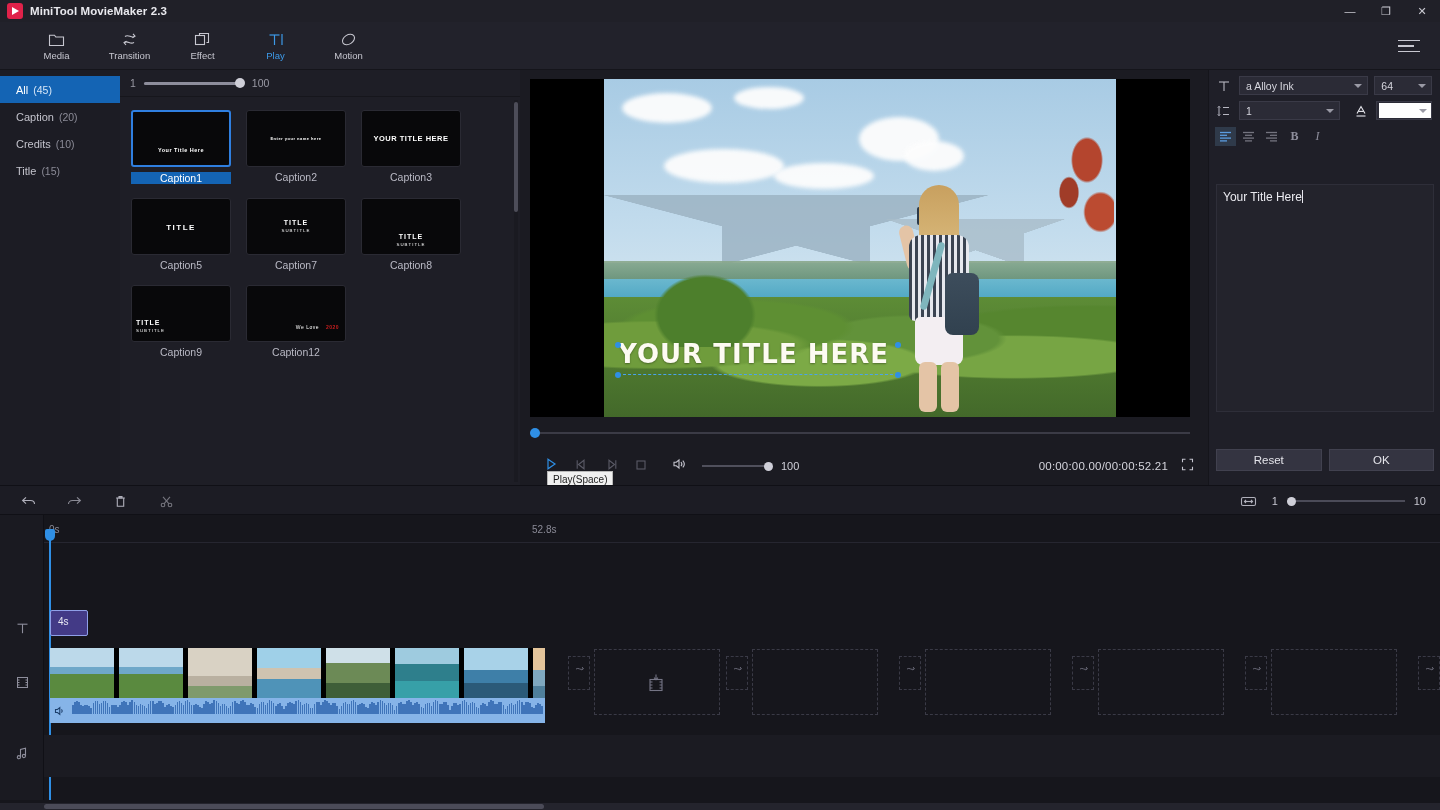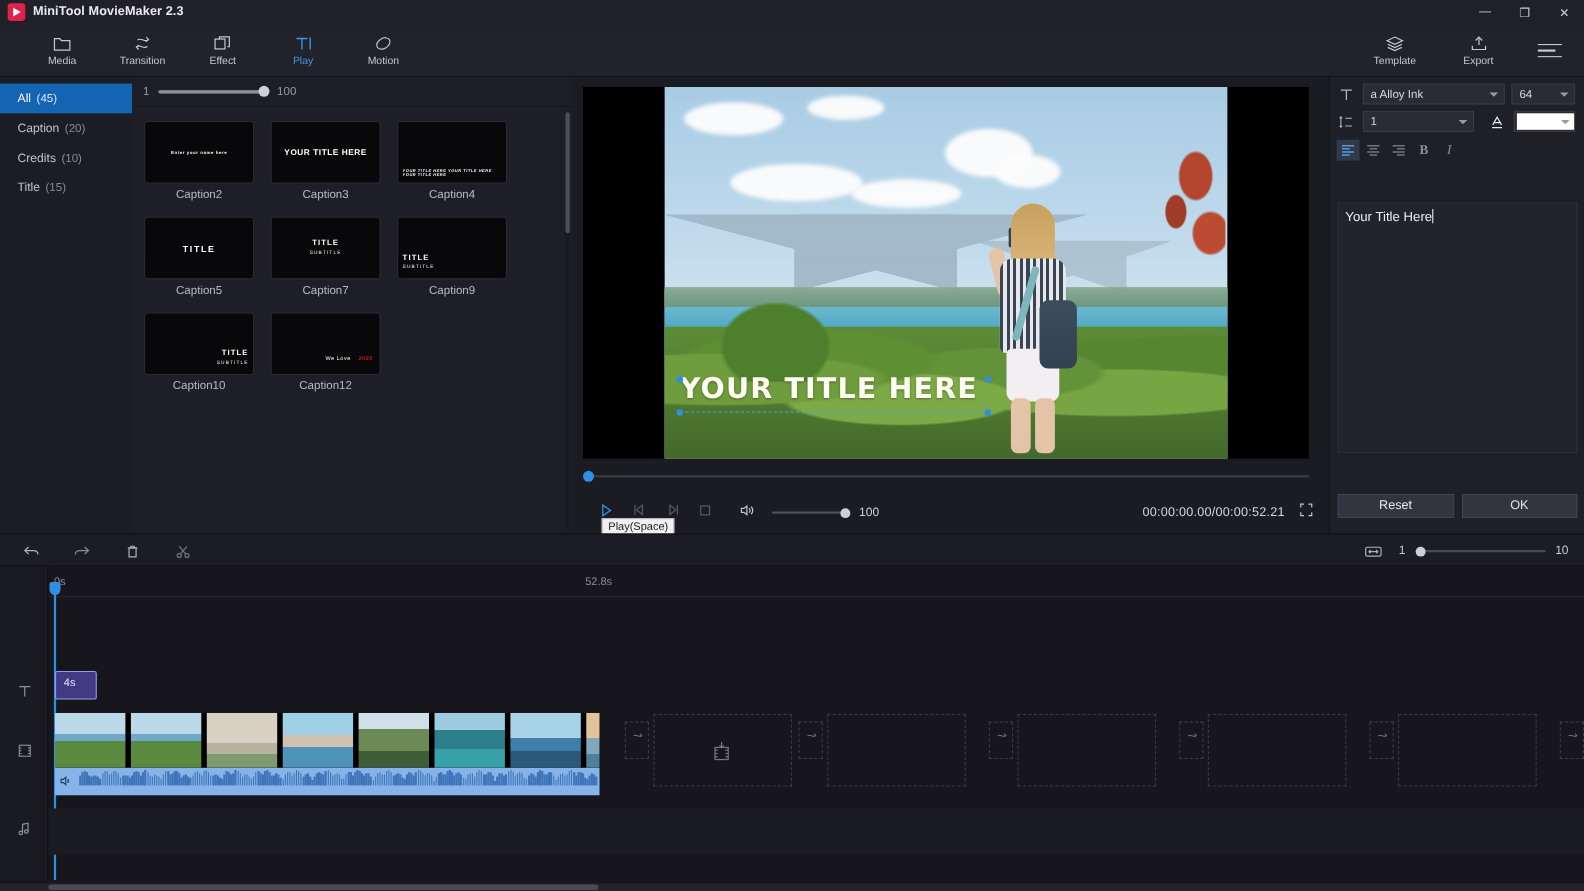--- a/index.html
+++ b/index.html
@@ -348,28 +348,6 @@
       </div>
     </div>
 
-    <div class="tool-group tool-right">
-      <div class="tool-item wide">
-        <span>
-          <svg width="18" height="15" viewBox="0 0 18 15" fill="none" stroke="#c7c7d0" stroke-width="1.1">
-            <path d="M9 1.7L16 5 9 8.3 2 5z"></path>
-              <path d="M2.6 8.2L9 11.2l6.4-3"></path>
-              <path d="M2.6 11.1L9 14l6.4-2.9"></path>
-          </svg>
-        </span>
-        <span>Template</span>
-      </div>
-      <div class="tool-item wide">
-        <span>
-          <svg width="17" height="15" viewBox="0 0 17 15" fill="none" stroke="#c7c7d0" stroke-width="1.1">
-            <path d="M8.5 2v7"></path>
-              <path d="M5.5 4.8L8.5 1.8l3 3"></path>
-              <path d="M2.5 9.5v3.5h12V9.5"></path>
-          </svg>
-        </span>
-        <span>Export</span>
-      </div>
-    </div>
 
     <div class="hamburger">
       <i></i>

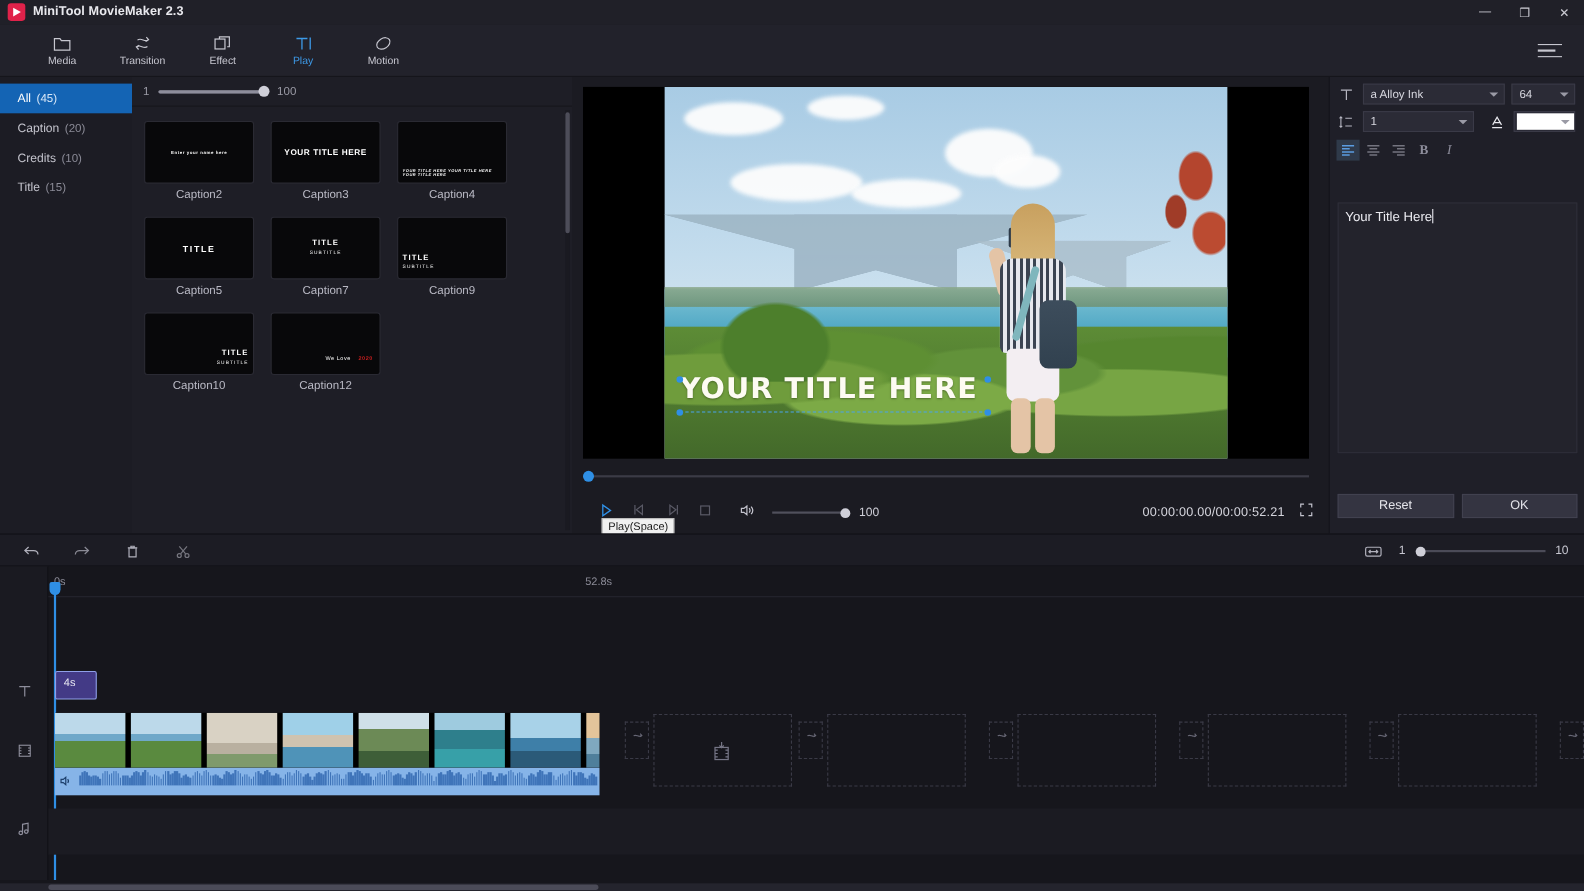--- a/index.html
+++ b/index.html
@@ -388,6 +388,12 @@
     <div class="grid">
       <div class="grid-inner">
 
+        <div class="cell selected">
+          <div class="thumb">
+            <div class="tt mid" style="bottom:12px;font-size:5.5px">Your  Title Here</div>
+          </div>
+          <div class="cap-wrap"><span class="cap selected">Caption1</span></div>
+        </div>
 
         <div class="cell">
           <div class="thumb">

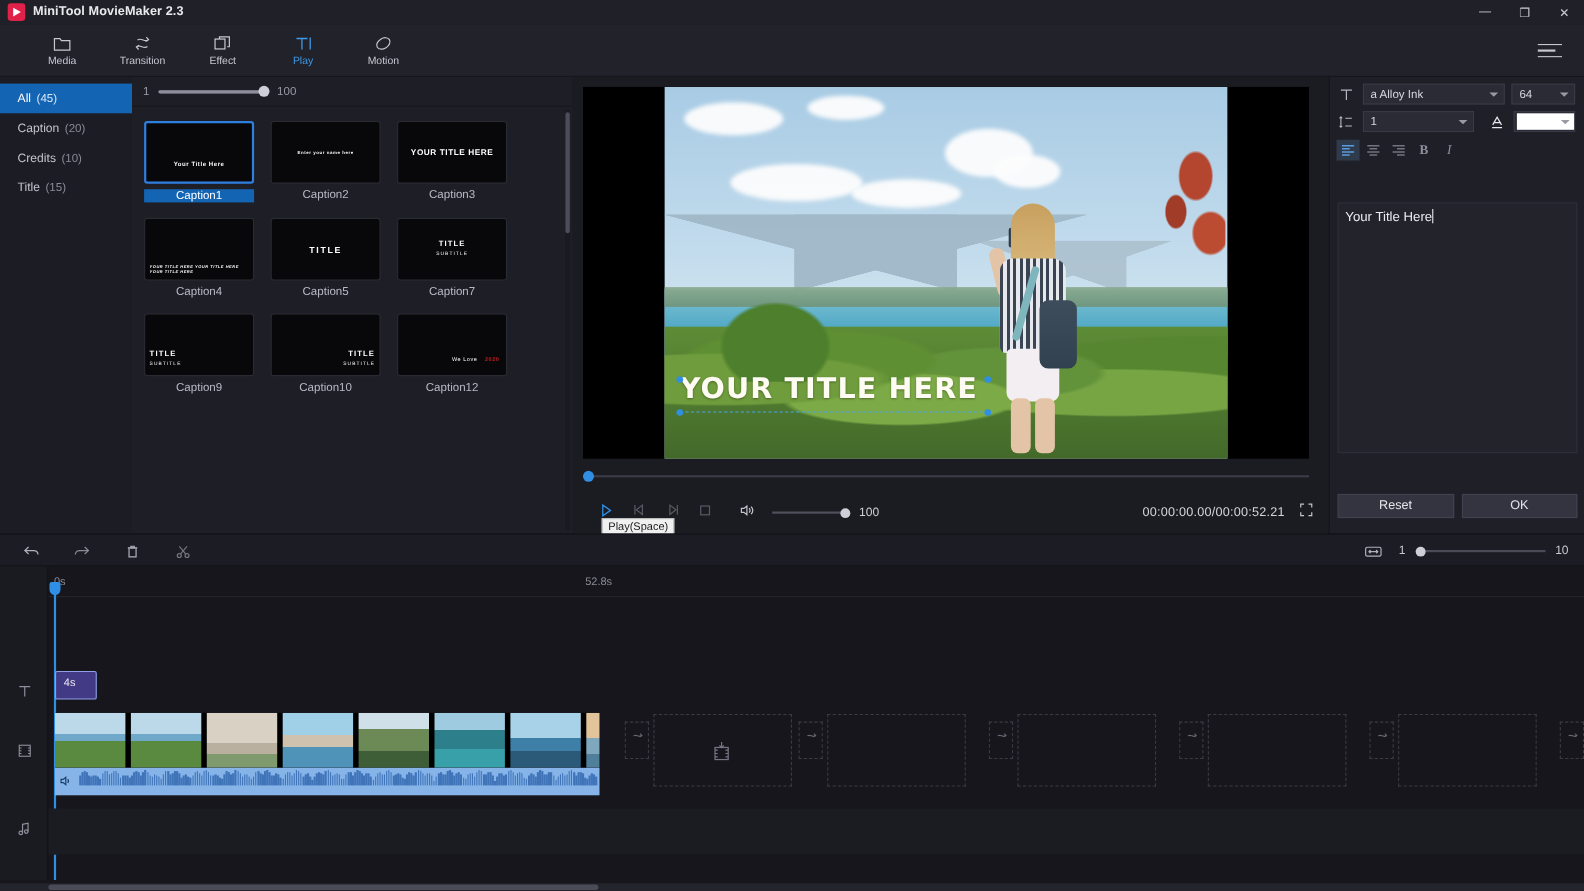--- a/index.html
+++ b/index.html
@@ -409,12 +409,6 @@
           <div class="cap-wrap"><span class="cap">Caption3</span></div>
         </div>
 
-        <div class="cell">
-          <div class="thumb">
-            <div class="tt" style="left:4px;bottom:5px;font-size:3.6px;font-style:italic">YOUR TITLE HERE YOUR TITLE HERE YOUR TITLE HERE</div>
-          </div>
-          <div class="cap-wrap"><span class="cap">Caption4</span></div>
-        </div>
 
         <div class="cell">
           <div class="thumb">

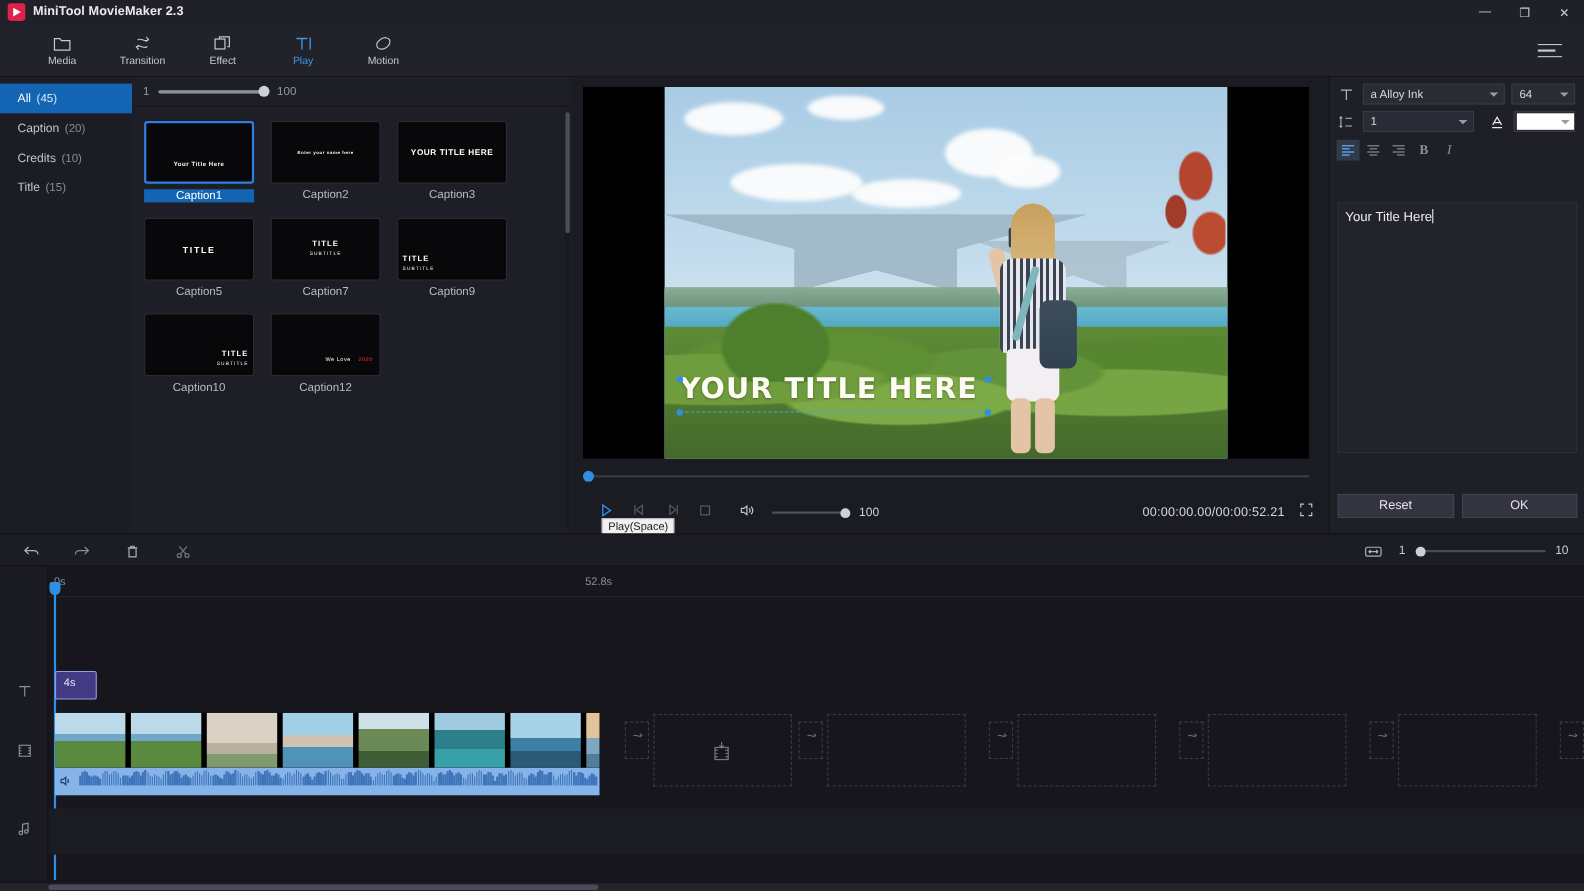--- a/index.html
+++ b/index.html
@@ -426,6 +426,13 @@
           <div class="cap-wrap"><span class="cap">Caption7</span></div>
         </div>
 
+        <div class="cell">
+          <div class="thumb">
+            <div class="tt mid" style="top:34px;font-size:7px;letter-spacing:1px">TITLE</div>
+            <div class="tt mid" style="top:43px;font-size:4.4px;letter-spacing:1px;font-weight:normal">SUBTITLE</div>
+          </div>
+          <div class="cap-wrap"><span class="cap">Caption8</span></div>
+        </div>
 
         <div class="cell">
           <div class="thumb">

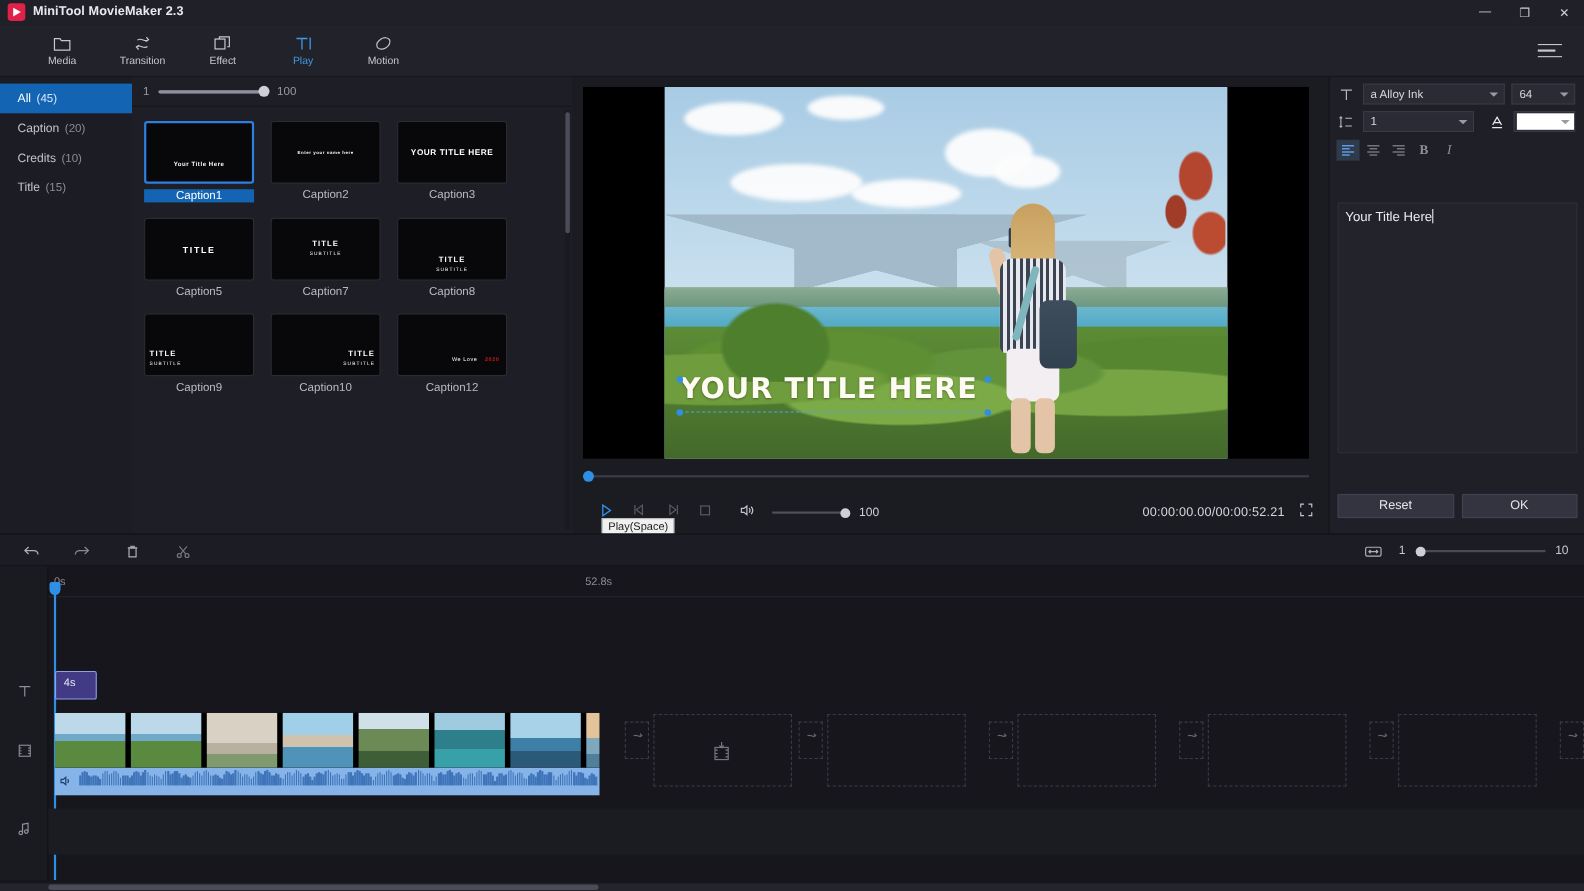--- a/index.html
+++ b/index.html
@@ -442,13 +442,6 @@
           <div class="cap-wrap"><span class="cap">Caption9</span></div>
         </div>
 
-        <div class="cell">
-          <div class="thumb">
-            <div class="tt" style="right:4px;top:33px;font-size:7px;letter-spacing:1px">TITLE</div>
-            <div class="tt" style="right:4px;top:42px;font-size:4.4px;letter-spacing:1px;font-weight:normal">SUBTITLE</div>
-          </div>
-          <div class="cap-wrap"><span class="cap">Caption10</span></div>
-        </div>
 
 
         <div class="cell">

